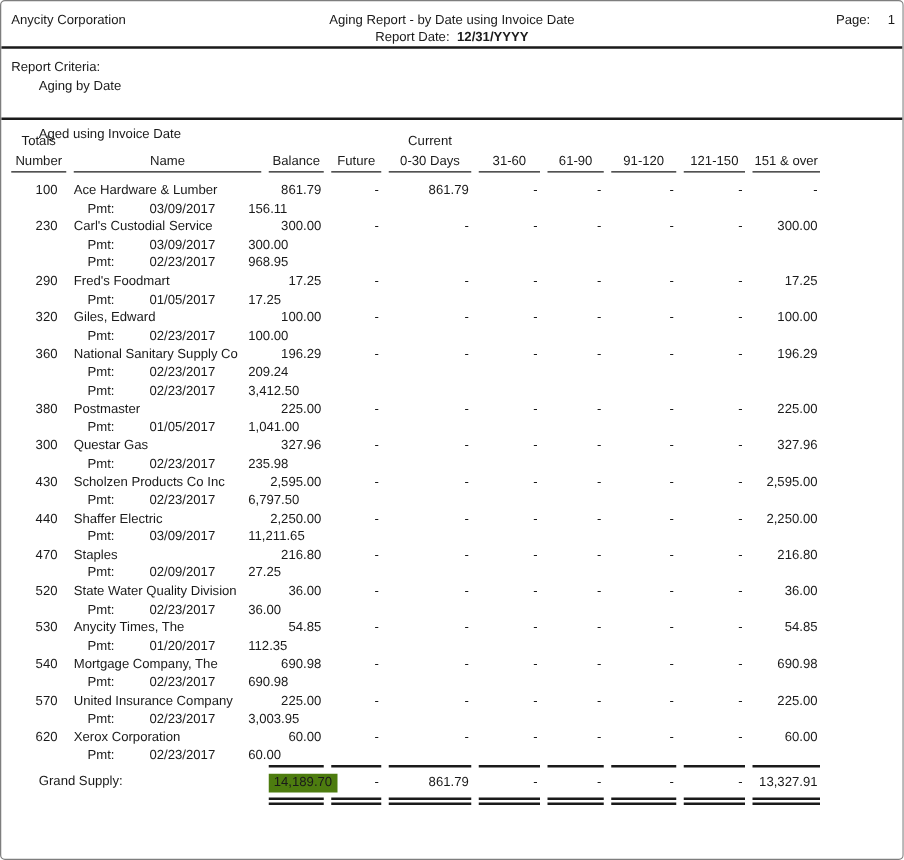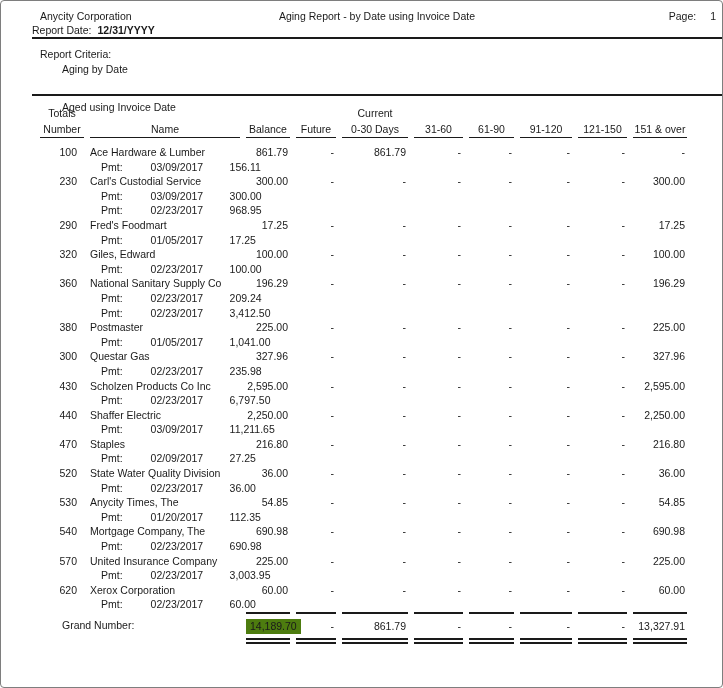--- a/index.html
+++ b/index.html
@@ -14,7 +14,6 @@
     font-family:"Liberation Sans", sans-serif;
     font-size:10.5px;
     color:#1a1a1a;
-    padding-left:31px;
   }
   
   .page-header{position:relative;height:103px;}

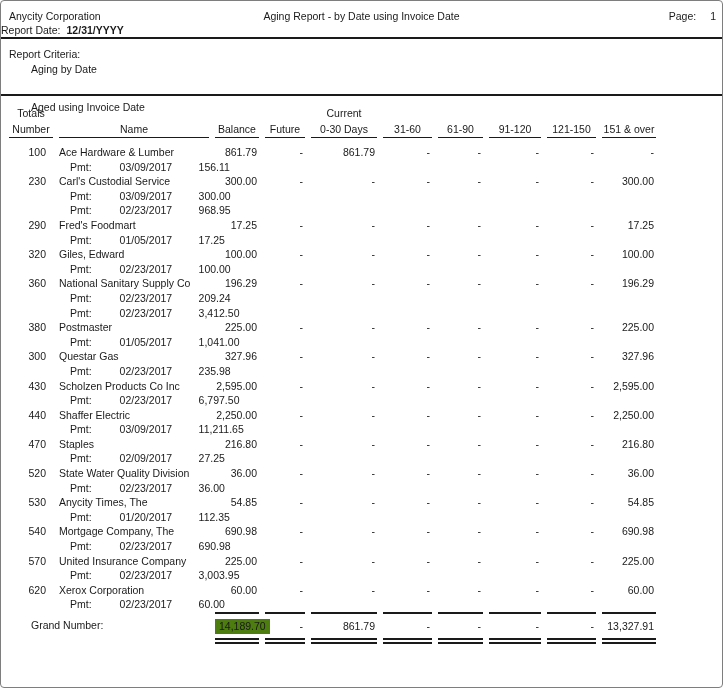--- a/index.html
+++ b/index.html
@@ -22,7 +22,7 @@
   .title{left:0;right:0;top:9px;text-align:center;}
   .page-no{right:6px;top:9px;}
   .page-no .num{display:inline-block;margin-left:14px;}
-  .report-date{left:0;right:0;top:23px;}
+  .report-date{left:0;right:0;top:23px;text-align:center;}
   .report-date .val{font-weight:bold;margin-left:6px;}
   .rule{position:absolute;left:0;right:0;height:2px;background:#1a1a1a;}
   .rule1{top:36px;}

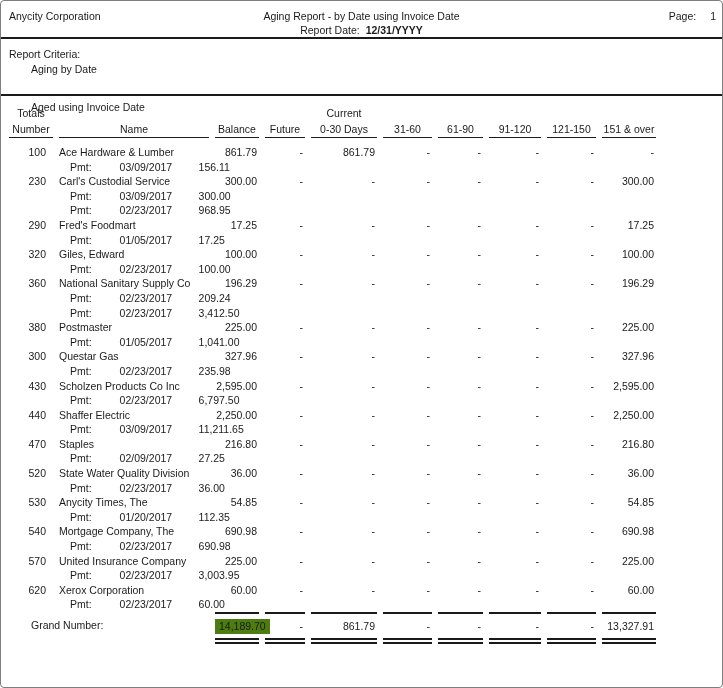--- a/index.html
+++ b/index.html
@@ -611,7 +611,7 @@
       </tbody>
     <tbody>
       <tr class="gt">
-        <td class="gt-label" colspan="2">Grand Number:</td>
+        <td class="gt-label" colspan="2">Grand Supply:</td>
         <td class="gt-amt"><span class="hl" style="background: #4d7c0f;">14,189.70</span></td>
         <td class="gt-amt">-</td>
         <td class="gt-amt">861.79</td>

